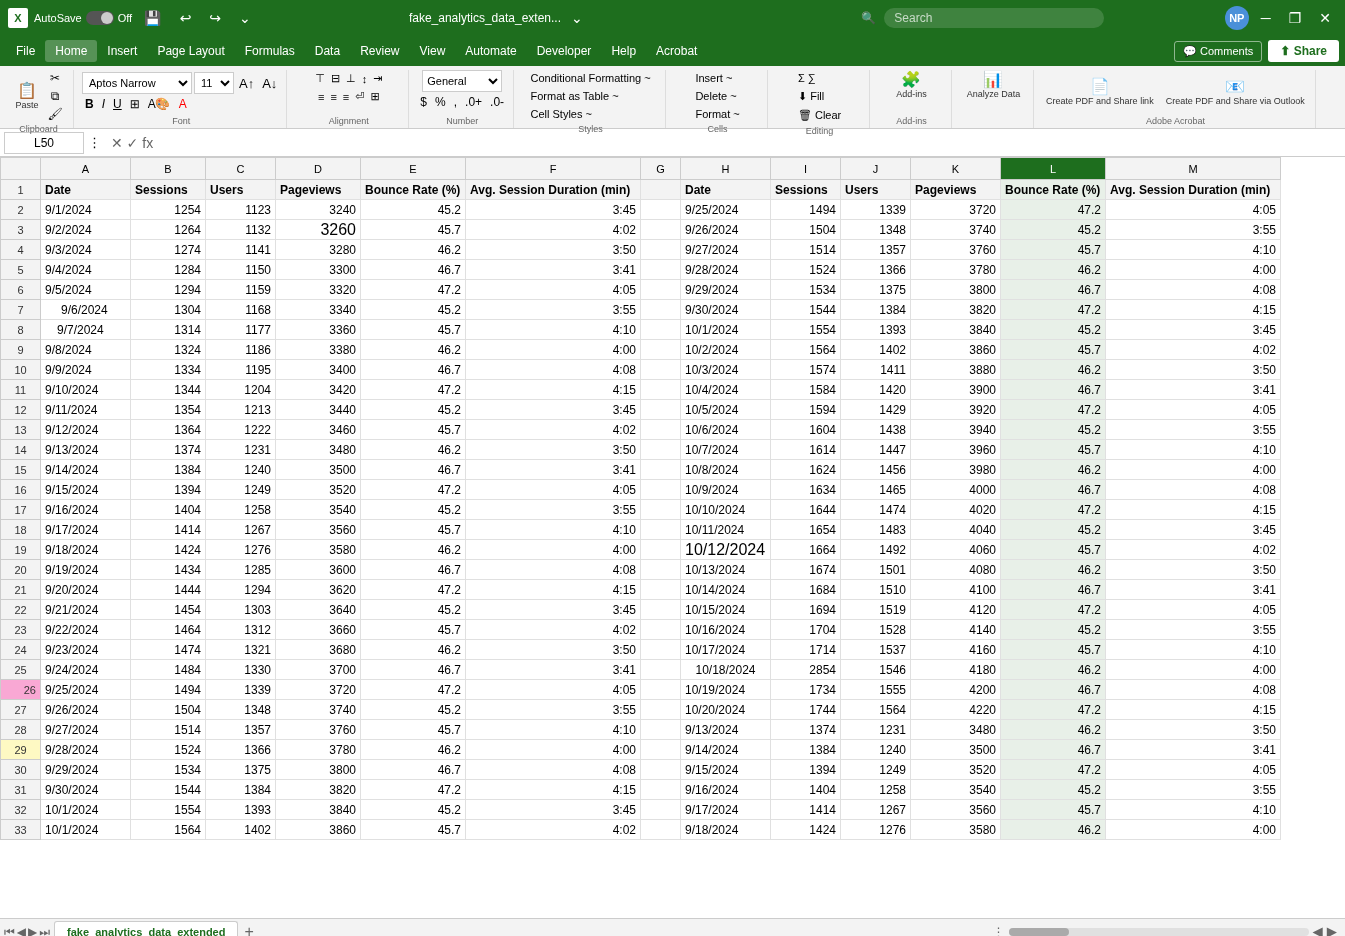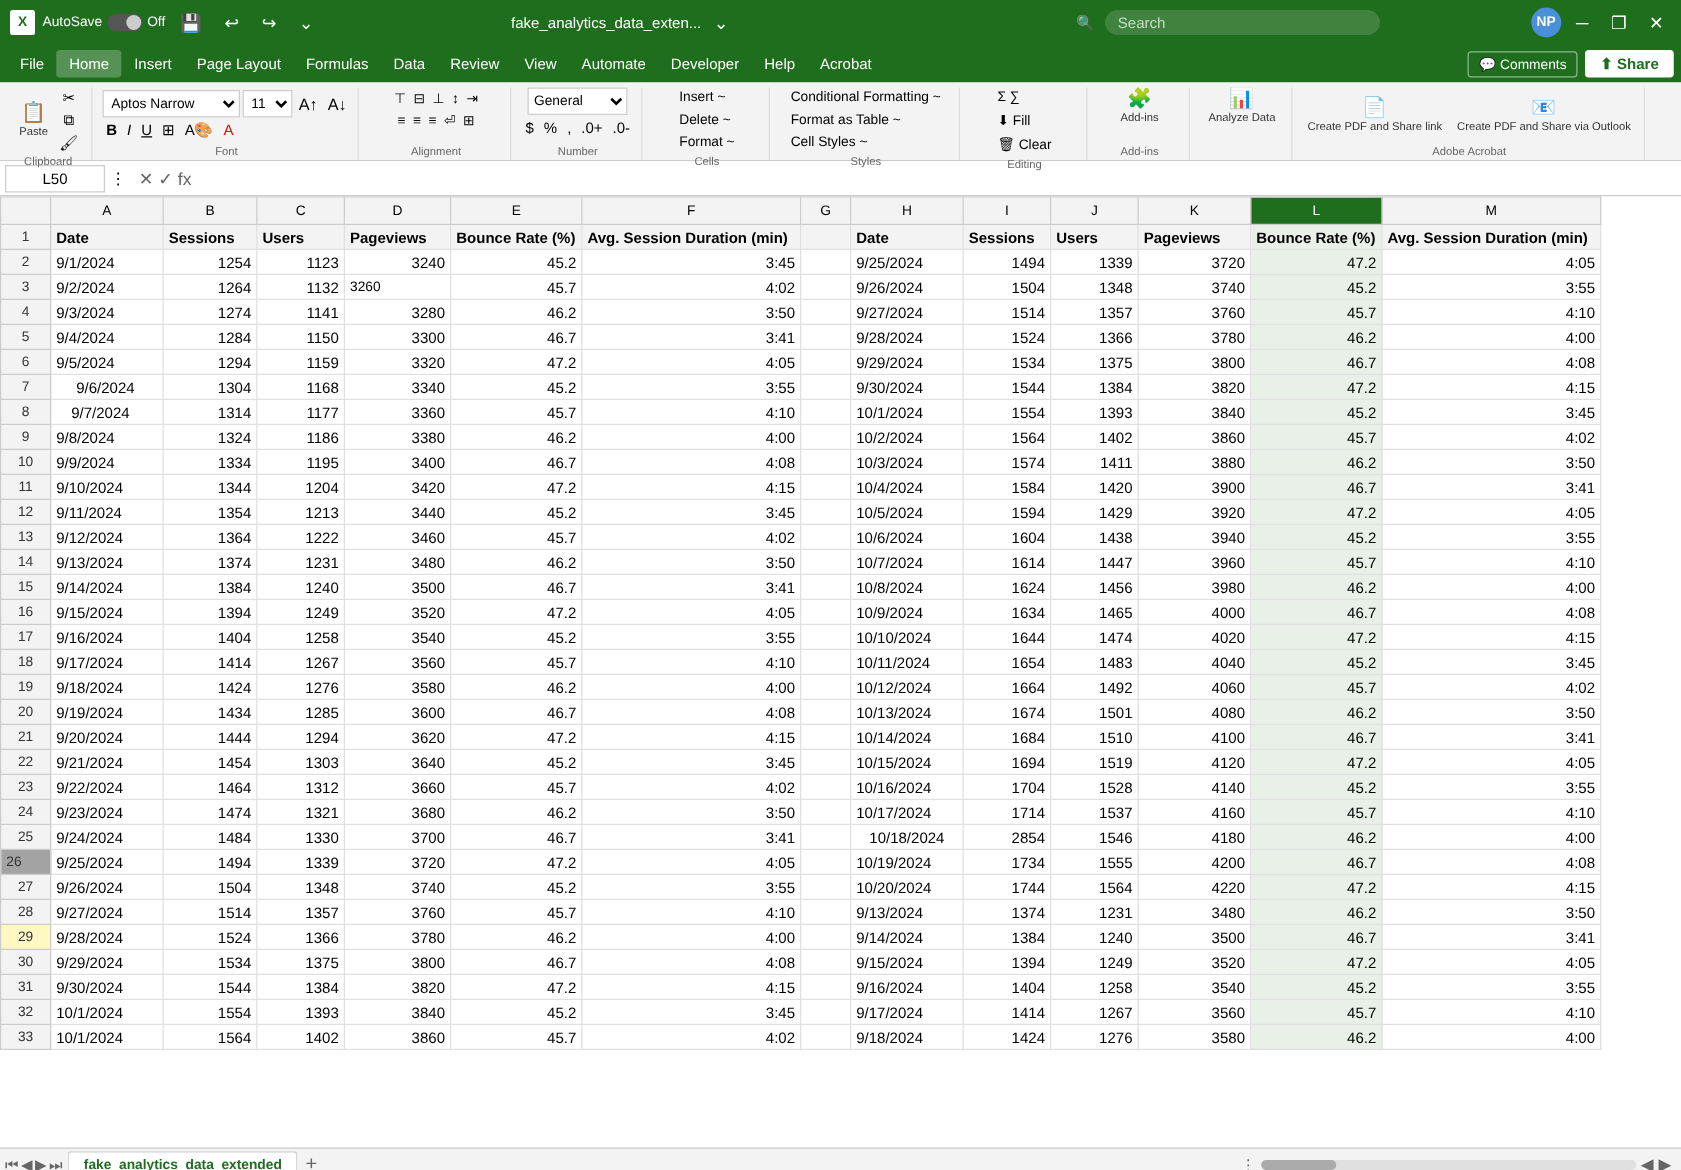--- a/index.html
+++ b/index.html
@@ -230,6 +230,15 @@
       <div class="ribbon-group-label">Number</div>
     </div>
 
+    <div class="ribbon-group" style="min-width:150px">
+      <div class="ribbon-group-inner" style="flex-direction:column;gap:2px;align-items:flex-start">
+        <button class="r2-btn" style="font-size:11px">Conditional Formatting ~</button>
+        <button class="r2-btn" style="font-size:11px">Format as Table ~</button>
+        <button class="r2-btn" style="font-size:11px">Cell Styles ~</button>
+      </div>
+      <div class="ribbon-group-label">Styles</div>
+    </div>
+
     <div class="ribbon-group" style="min-width:100px">
       <div class="ribbon-group-inner" style="flex-direction:column;gap:2px;align-items:flex-start">
         <button class="r2-btn" style="font-size:11px">Insert ~</button>
@@ -237,15 +246,6 @@
         <button class="r2-btn" style="font-size:11px">Format ~</button>
       </div>
       <div class="ribbon-group-label">Cells</div>
-    </div>
-
-    <div class="ribbon-group" style="min-width:150px">
-      <div class="ribbon-group-inner" style="flex-direction:column;gap:2px;align-items:flex-start">
-        <button class="r2-btn" style="font-size:11px">Conditional Formatting ~</button>
-        <button class="r2-btn" style="font-size:11px">Format as Table ~</button>
-        <button class="r2-btn" style="font-size:11px">Cell Styles ~</button>
-      </div>
-      <div class="ribbon-group-label">Styles</div>
     </div>
 
     <div class="ribbon-group" style="min-width:100px">

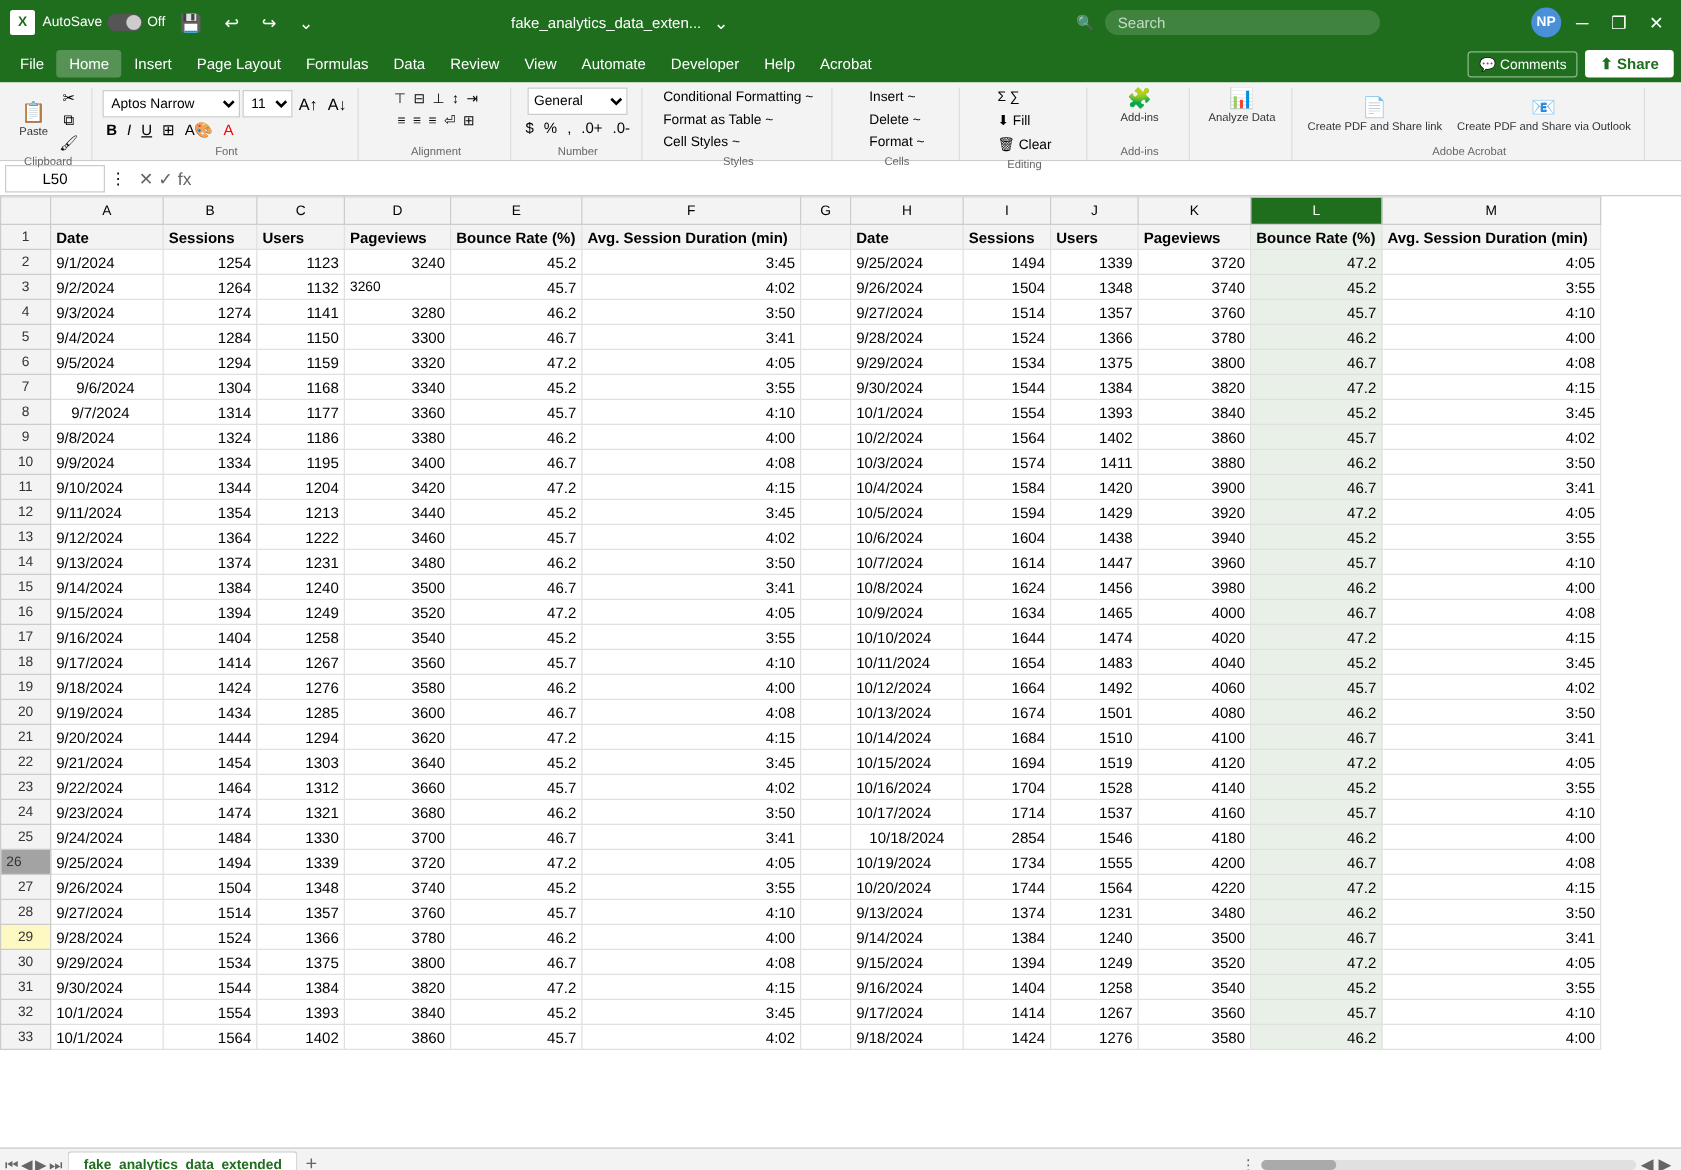--- a/index.html
+++ b/index.html
@@ -374,7 +374,7 @@
             <td style="border: 1px solid rgb(224, 224, 224); font-size: 12px; padding: 0px 4px; height: 20px; white-space: nowrap; text-align: left;">9/2/2024</td>
             <td style="border: 1px solid rgb(224, 224, 224); font-size: 12px; padding: 0px 4px; height: 20px; white-space: nowrap; text-align: right;">1264</td>
             <td style="border: 1px solid rgb(224, 224, 224); font-size: 12px; padding: 0px 4px; height: 20px; white-space: nowrap; text-align: right;">1132</td>
-            <td style="border: 1px solid rgb(224, 224, 224); font-size: 11px; padding: 0px 4px; height: 20px; white-space: nowrap; text-align: left; margin-top: 48px;">3260</td>
+            <td style="border: 1px solid rgb(224, 224, 224); font-size: 16px; padding: 0px 4px; height: 20px; white-space: nowrap; text-align: right; margin-top: 48px;">3260</td>
             <td style="border: 1px solid rgb(224, 224, 224); font-size: 12px; padding: 0px 4px; height: 20px; white-space: nowrap; text-align: right;">45.7</td>
             <td style="border: 1px solid rgb(224, 224, 224); font-size: 12px; padding: 0px 4px; height: 20px; white-space: nowrap; text-align: right;">4:02</td>
             <td style="border: 1px solid rgb(224, 224, 224); font-size: 12px; padding: 0px 4px; height: 20px; white-space: nowrap; text-align: left;"></td>

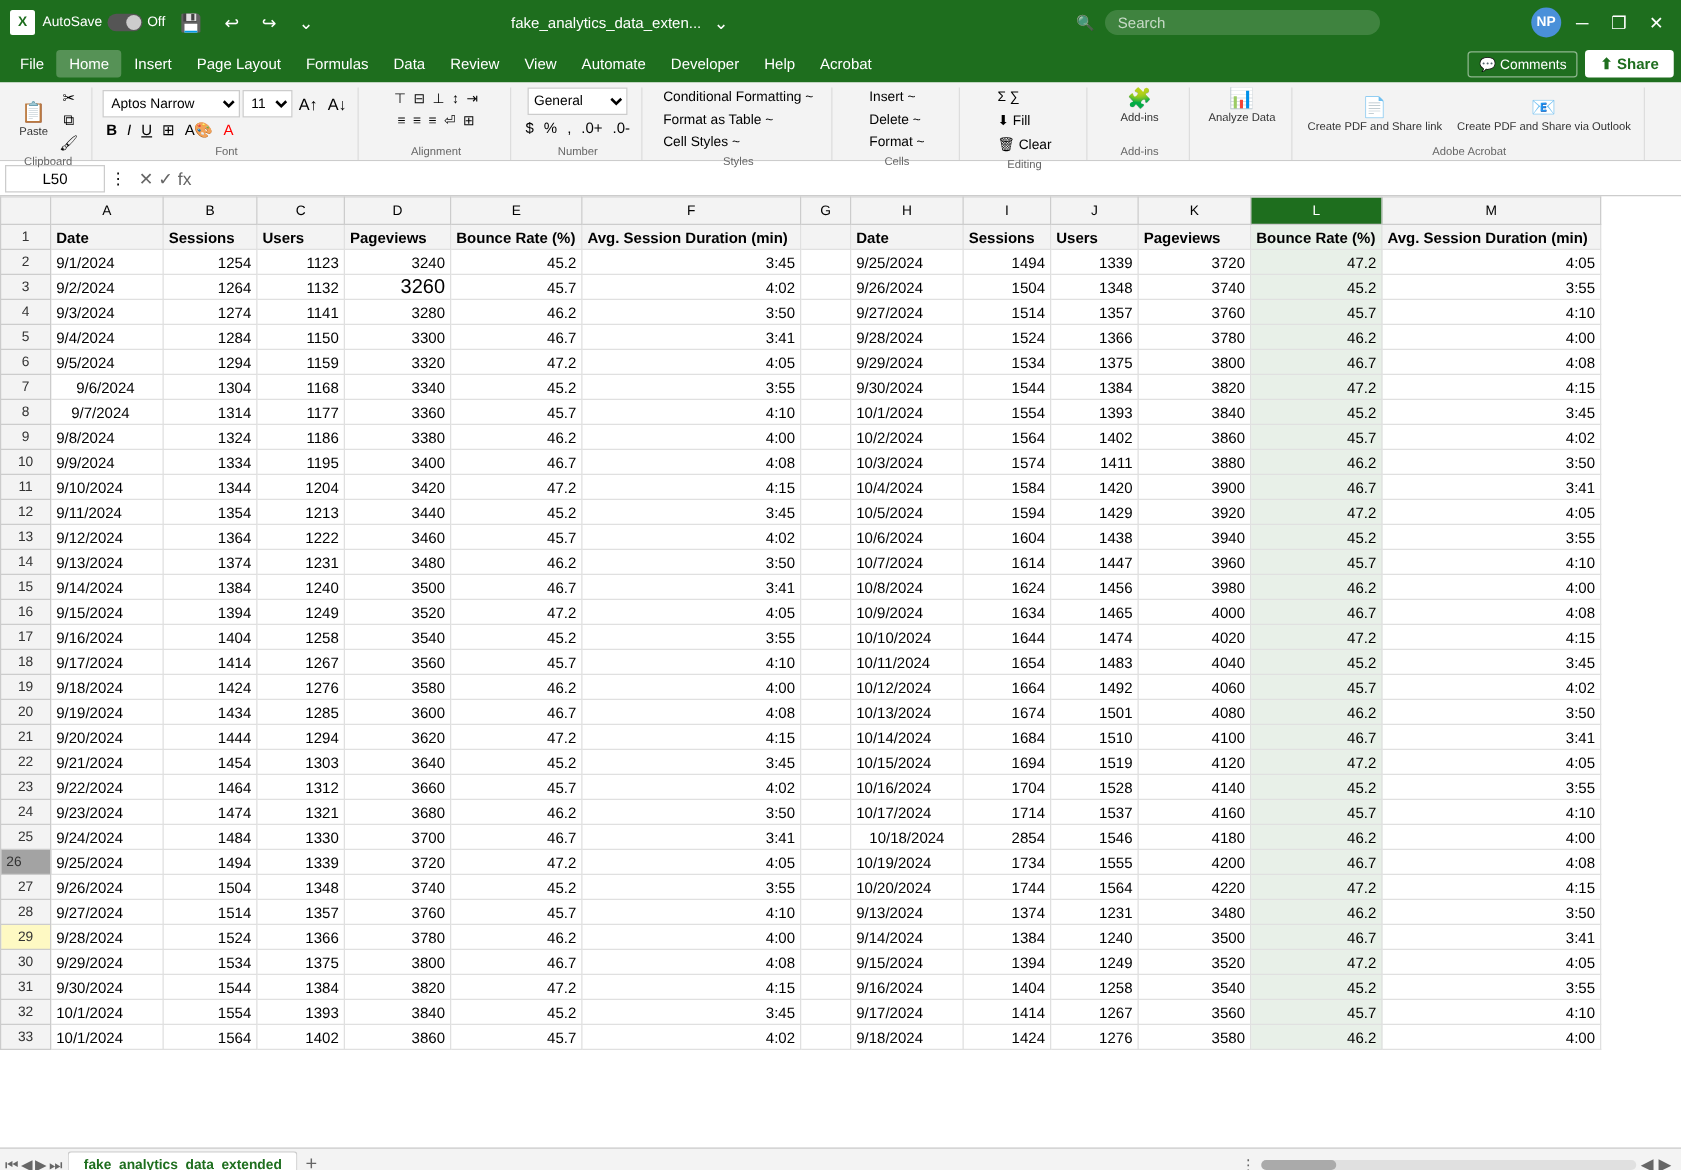--- a/index.html
+++ b/index.html
@@ -634,7 +634,7 @@
             <td style="border: 1px solid rgb(224, 224, 224); font-size: 12px; padding: 0px 4px; height: 20px; white-space: nowrap; text-align: right;">46.2</td>
             <td style="border: 1px solid rgb(224, 224, 224); font-size: 12px; padding: 0px 4px; height: 20px; white-space: nowrap; text-align: right;">4:00</td>
             <td style="border: 1px solid rgb(224, 224, 224); font-size: 12px; padding: 0px 4px; height: 20px; white-space: nowrap; text-align: left;"></td>
-            <td style="border: 1px solid rgb(224, 224, 224); font-size: 12px; padding: 0px 4px; height: 20px; white-space: nowrap; text-align: left;">10/12/2024</td>
+            <td style="border: 1px solid rgb(224, 224, 224); font-size: 16px; padding: 0px 4px; height: 20px; white-space: nowrap; text-align: left;">10/12/2024</td>
             <td style="border: 1px solid rgb(224, 224, 224); font-size: 12px; padding: 0px 4px; height: 20px; white-space: nowrap; text-align: right;">1664</td>
             <td style="border: 1px solid rgb(224, 224, 224); font-size: 12px; padding: 0px 4px; height: 20px; white-space: nowrap; text-align: right;">1492</td>
             <td style="border: 1px solid rgb(224, 224, 224); font-size: 12px; padding: 0px 4px; height: 20px; white-space: nowrap; text-align: right;">4060</td>

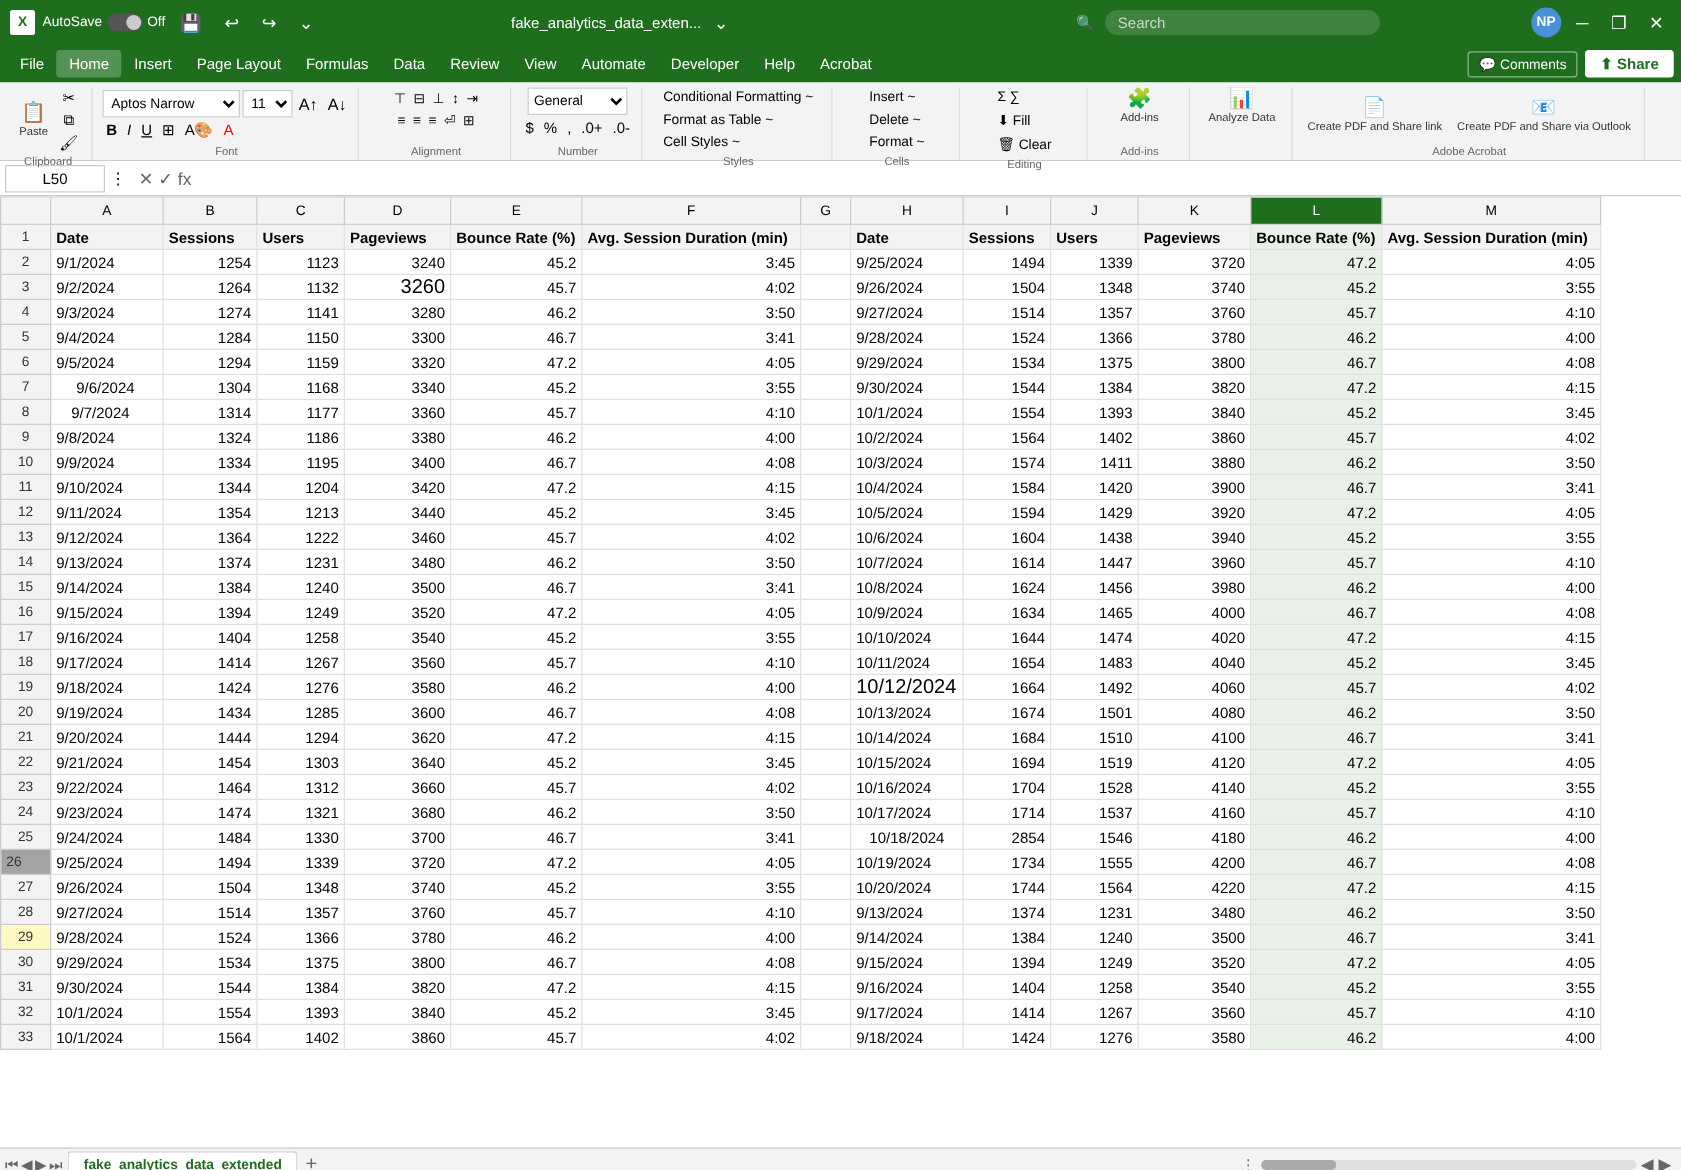--- a/index.html
+++ b/index.html
@@ -738,7 +738,7 @@
             <td style="border: 1px solid rgb(224, 224, 224); font-size: 12px; padding: 0px 4px; height: 20px; white-space: nowrap; text-align: right;">4:00</td>
           </tr>
           <tr>
-            <td style="background: #a3a3a3; border: 1px solid rgb(204, 204, 204); text-align: left; font-size: 11px; color: rgb(51, 51, 51); height: 20px; padding: 0px 4px;">26</td>
+            <td style="background: #f9a8d4; border: 1px solid rgb(204, 204, 204); text-align: right; font-size: 11px; color: rgb(51, 51, 51); height: 20px; padding: 0px 4px;">26</td>
             <td style="border: 1px solid rgb(224, 224, 224); font-size: 12px; padding: 0px 4px; height: 20px; white-space: nowrap; text-align: left;">9/25/2024</td>
             <td style="border: 1px solid rgb(224, 224, 224); font-size: 12px; padding: 0px 4px; height: 20px; white-space: nowrap; text-align: right;">1494</td>
             <td style="border: 1px solid rgb(224, 224, 224); font-size: 12px; padding: 0px 4px; height: 20px; white-space: nowrap; text-align: right;">1339</td>

